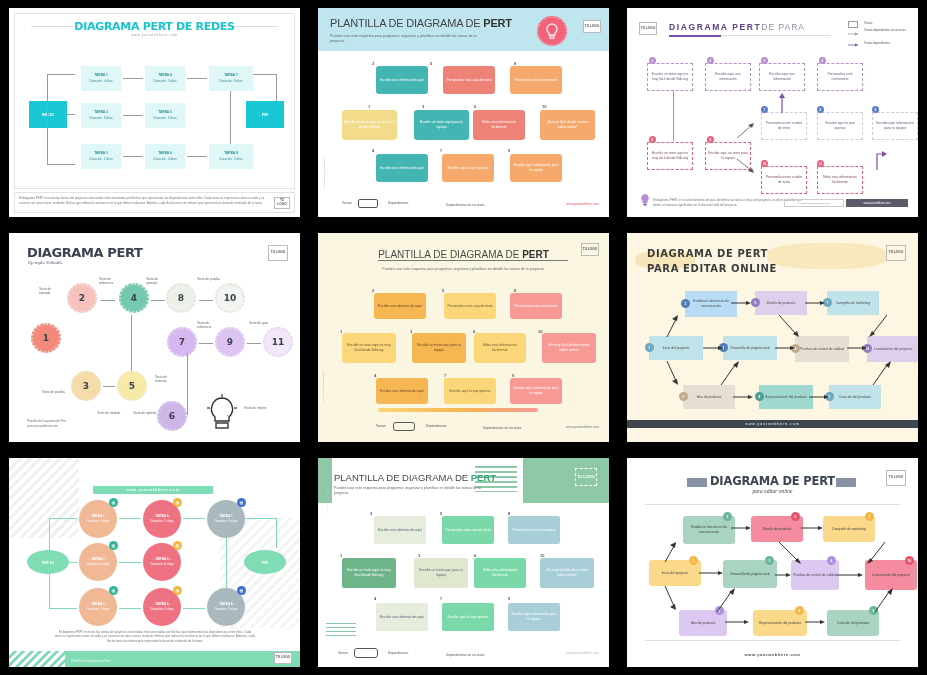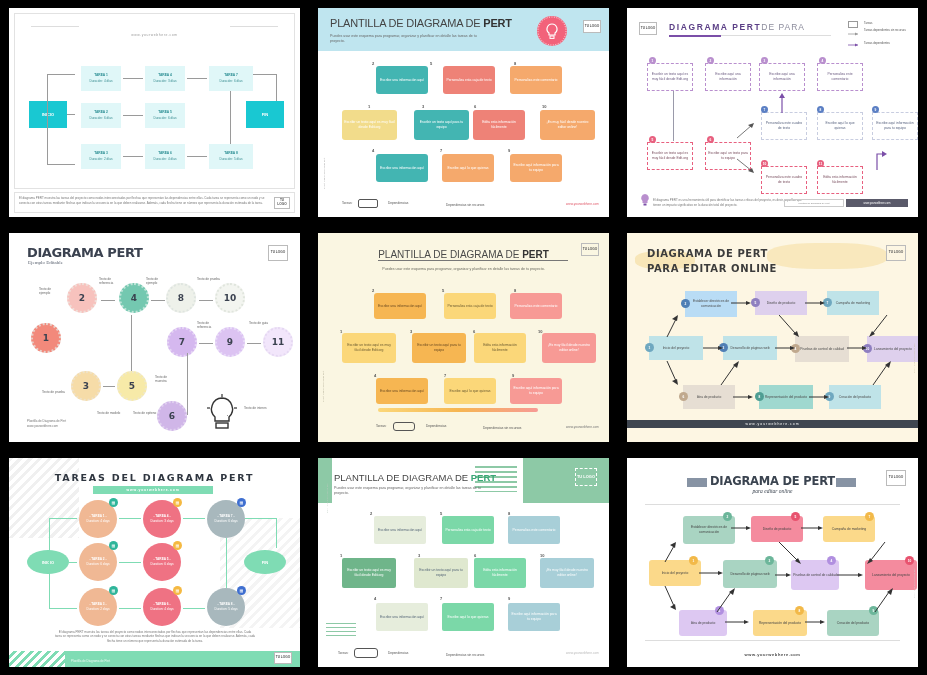--- a/index.html
+++ b/index.html
@@ -149,6 +149,7 @@
       <div class="inner"></div>
       <div class="hl" style="left:22px"></div>
       <div class="hl" style="right:22px"></div>
+      <div class="t">DIAGRAMA PERT DE REDES</div>
       <div class="w">www.yourwebhere.com</div>
 
       <div class="term" style="left:20px;top:93px;width:38px;height:27px">

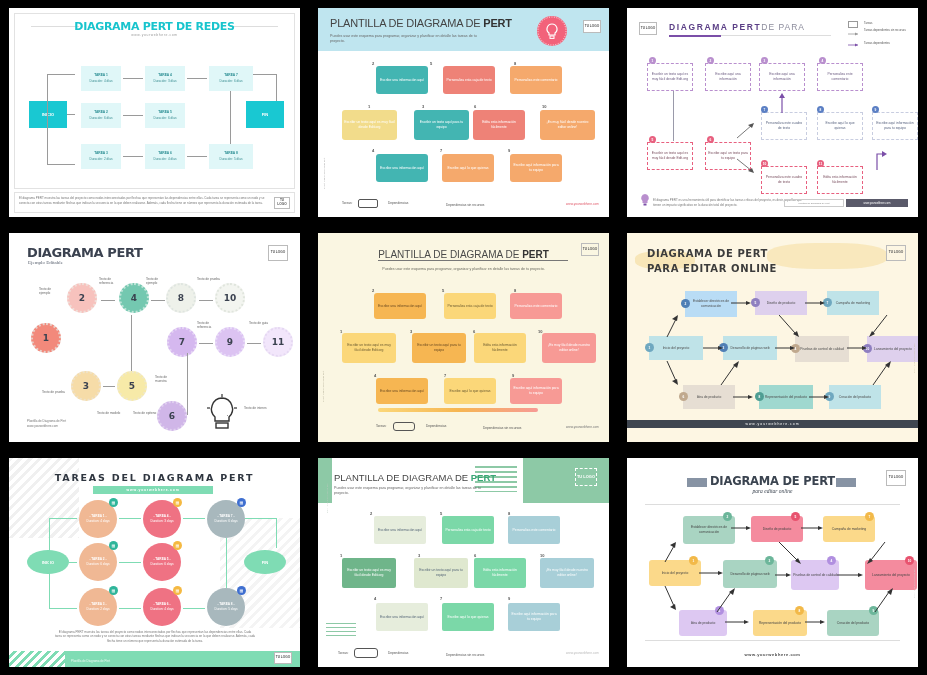--- a/index.html
+++ b/index.html
@@ -557,7 +557,6 @@
     <div class="card c7">
       <div style="position:absolute;left:0;top:0;width:70px;height:80px;background:repeating-linear-gradient(135deg,#f0f0f0 0 3px,transparent 3px 7px)"></div>
       <div style="position:absolute;right:0;top:60px;width:80px;height:110px;background:repeating-linear-gradient(135deg,#f4f4f4 0 3px,transparent 3px 7px)"></div>
-      <div class="t">TAREAS DEL DIAGRAMA PERT</div>
       <div class="wbar">www.yourwebhere.com</div>
 
       <div class="ell" style="left:18px;top:92px;width:42px;height:24px">

